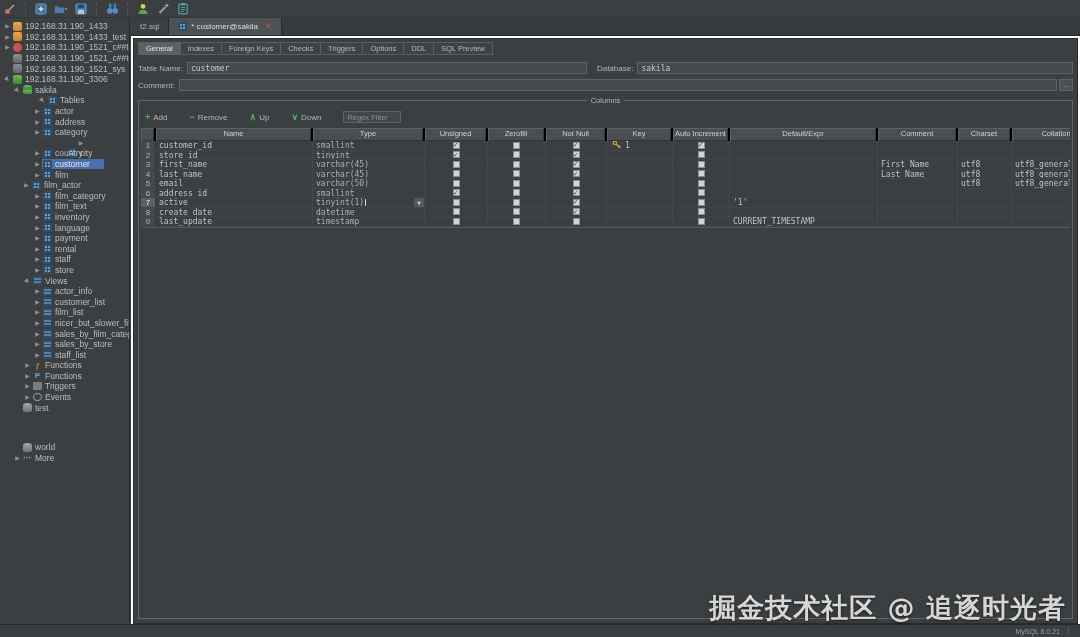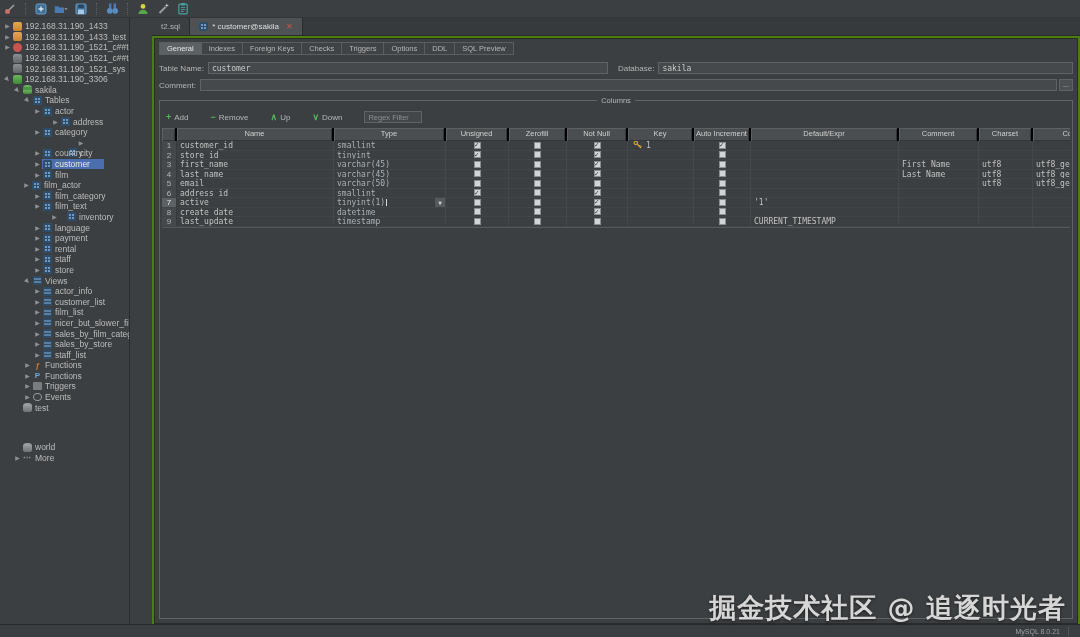--- a/index.html
+++ b/index.html
@@ -41,7 +41,7 @@
   .ti-more { color:#9a9ea0; font-weight:bold; letter-spacing:1px; }
 
   
-  .main { position:absolute; top:18px; left:131px; right:0; bottom:13px; display:flex; flex-direction:column; background:#4d7c0f;margin-left:21px; }
+  .main { position:absolute; top:18px; left:131px; right:0; bottom:13px; display:flex; flex-direction:column; background:#ffffff; }
   .tabstrip { height:18px; display:flex; align-items:stretch; border-bottom:1px solid #2b2b2b; background:#373a3c; }
   .etab { display:flex; align-items:center; gap:4px; padding:0 9px; font-size:8px; color:#b4b4b4;
     border-right:1px solid #2b2b2b; background:#3c3f41; cursor:default; }

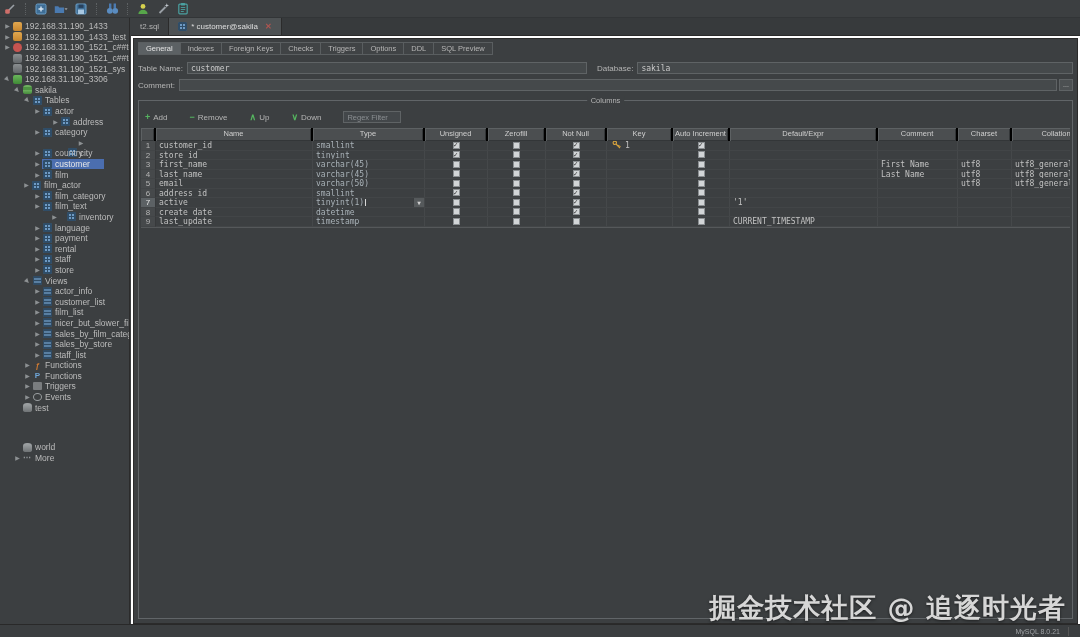--- a/index.html
+++ b/index.html
@@ -229,7 +229,7 @@
         <span>sakila</span>
       </span>
     </div>
-    <div class="tree-row" style="padding-left: 23px;">
+    <div class="tree-row" style="padding-left: 38px;">
       <span class="arr expanded">▶</span>
       <span class="tlw">
         <span class="tico ti-folder-table"></span>

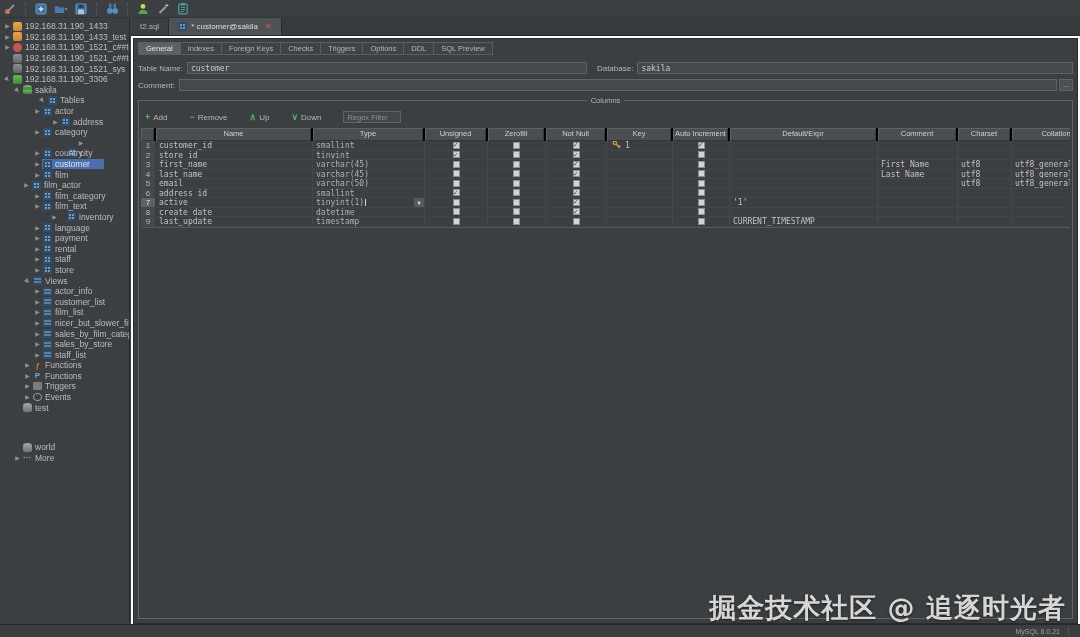--- a/index.html
+++ b/index.html
@@ -243,7 +243,7 @@
         <span>actor</span>
       </span>
     </div>
-    <div class="tree-row" style="padding-left: 51px;">
+    <div class="tree-row" style="padding-left: 33px;">
       <span class="arr">▶</span>
       <span class="tlw">
         <span class="tico ti-table"></span>

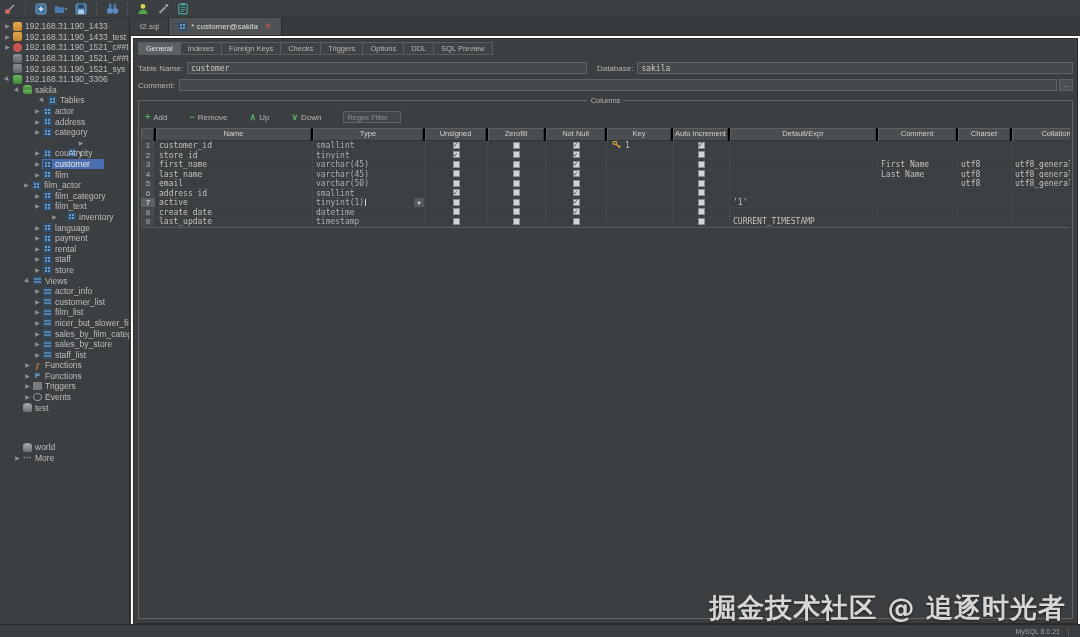--- a/index.html
+++ b/index.html
@@ -306,7 +306,7 @@
         <span>film_text</span>
       </span>
     </div>
-    <div class="tree-row" style="padding-left: 50px; gap: 7px;">
+    <div class="tree-row" style="padding-left: 33px;">
       <span class="arr">▶</span>
       <span class="tlw">
         <span class="tico ti-table"></span>

